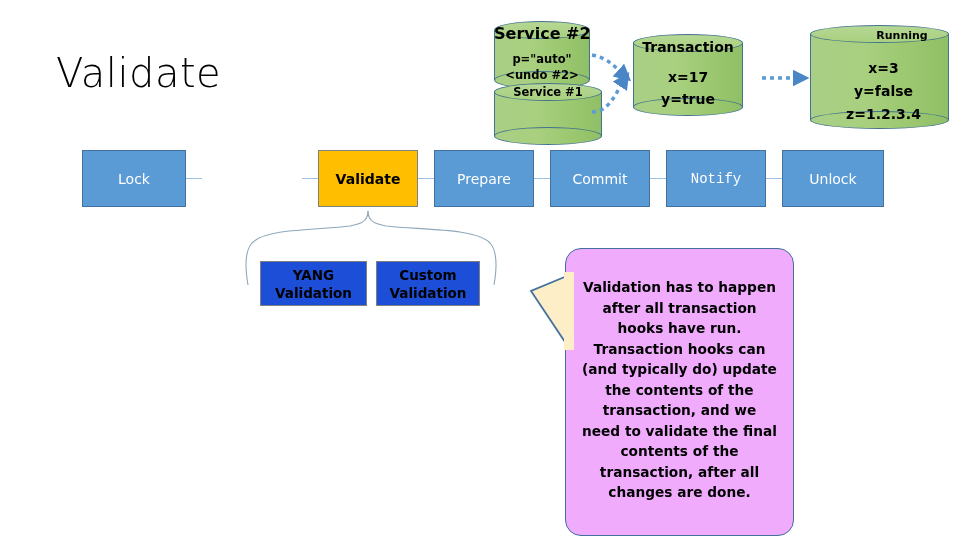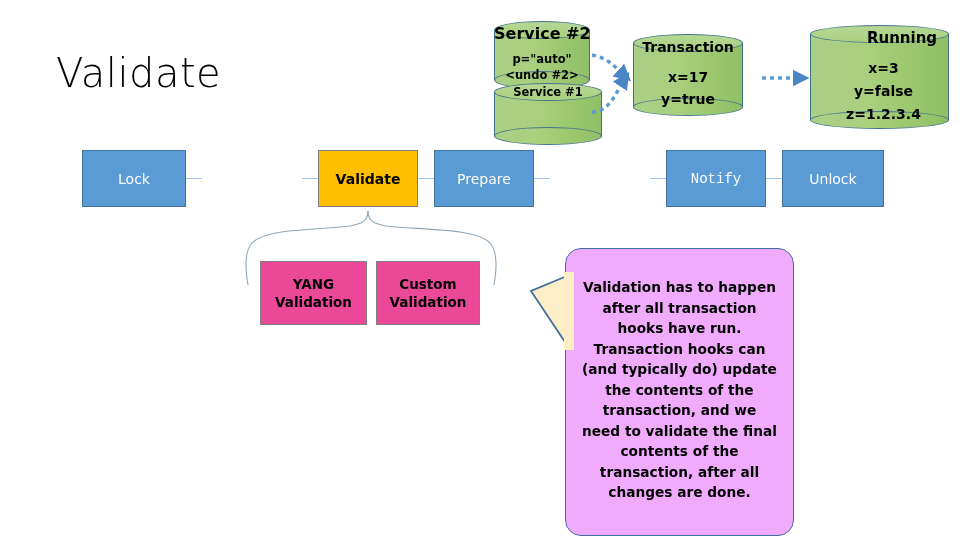--- a/index.html
+++ b/index.html
@@ -106,7 +106,7 @@
   #cyl-transaction .cyl-lines { top: 32px; font-size: 14px; line-height: 22px; }
 
   #cyl-running { left: 810px; top: 25px; width: 139px; height: 104px; }
-  #cyl-running .cyl-title { top: 4px; font-size: 15px; padding-left: 45px; }
+  #cyl-running .cyl-title { top: 4px; font-size: 11px; padding-left: 45px; }
   #cyl-running .cyl-lines { top: 32px; font-size: 14px; line-height: 23px; padding-left: 8px; }
 
   

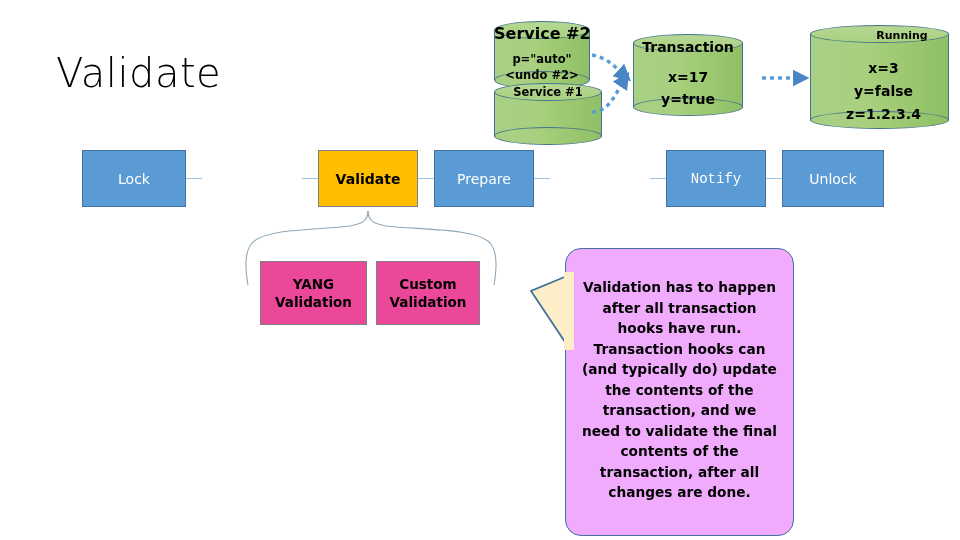--- a/index.html
+++ b/index.html
@@ -277,6 +277,9 @@
   </div>
   <div class="stage-connector" style="left:534px; width:16px;"></div>
 
+  <div class="stage" style="left:550px; width:100px;">
+    <span>Commit</span>
+  </div>
   <div class="stage-connector" style="left:650px; width:16px;"></div>
 
   <div class="stage" style="left:666px; width:100px;font-family:Liberation Mono, monospace;">

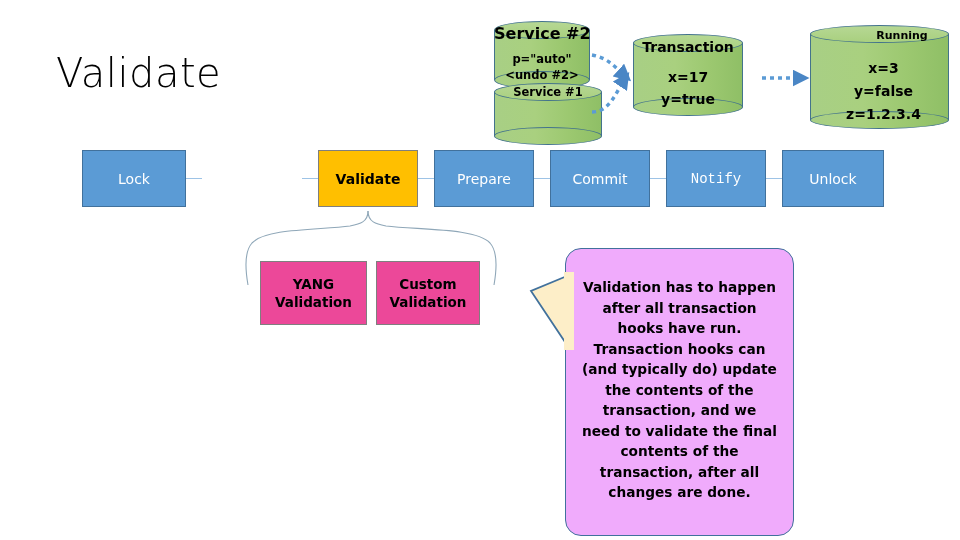--- a/index.html
+++ b/index.html
@@ -143,13 +143,13 @@
   .subbox {
     position: absolute;
     top: 261px;
-    height: 64px;
+    height: 45px;
     box-sizing: border-box;
     display: flex;
     align-items: center;
     justify-content: center;
     text-align: center;
-    background: #ec4899;
+    background: #1d4ed8;
     border: 1.8px solid #7f7f7f;
     color: #000000;
     font-size: 13.5px;

